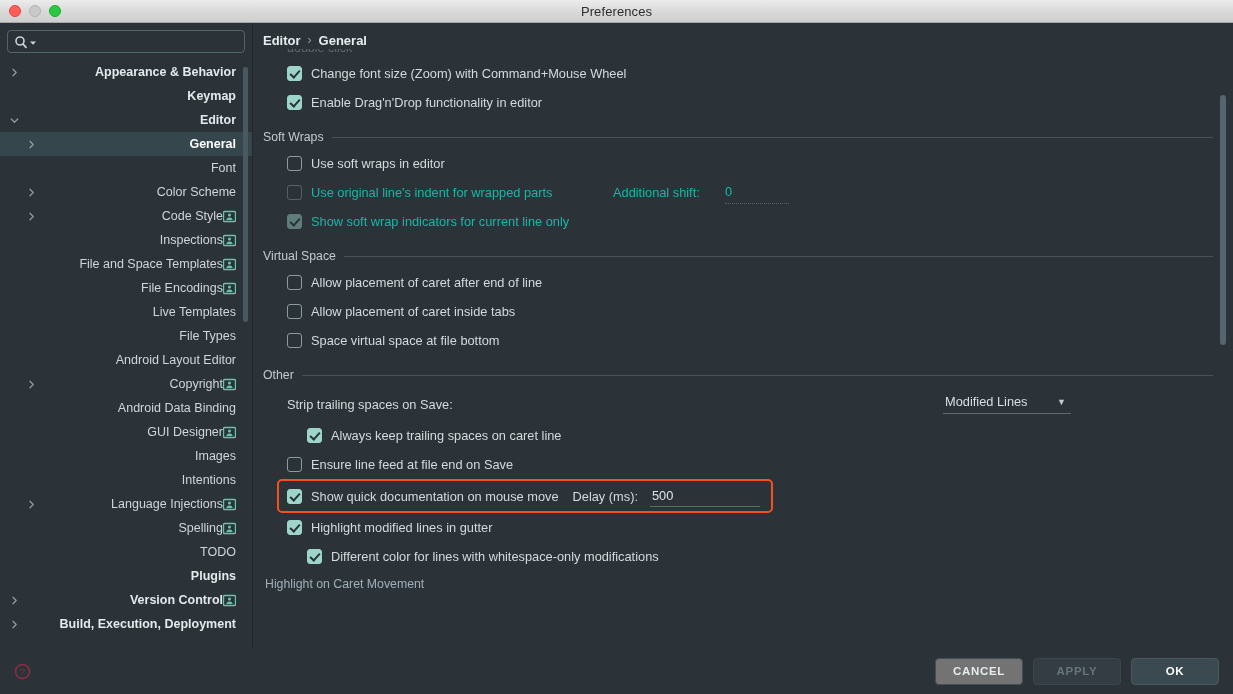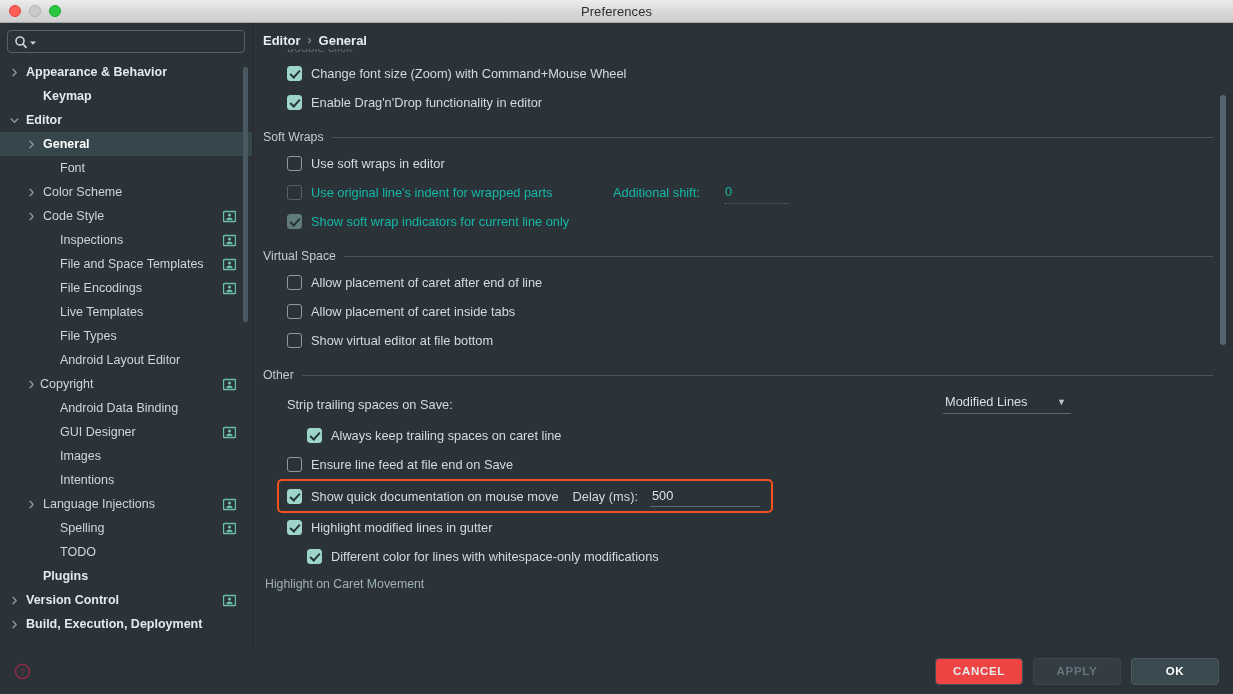--- a/index.html
+++ b/index.html
@@ -52,7 +52,7 @@
   }
   .search-input::placeholder { color: #7a878e; }
 
-  .tree { flex: 1; overflow: hidden; position: relative; padding-top: 1px; }
+  .tree { flex: 1; overflow: hidden; position: relative; padding-top: 1px; text-align: right; }
   .tree-inner { position: relative; }
   .node {
     height: 24px; display: flex; align-items: center;

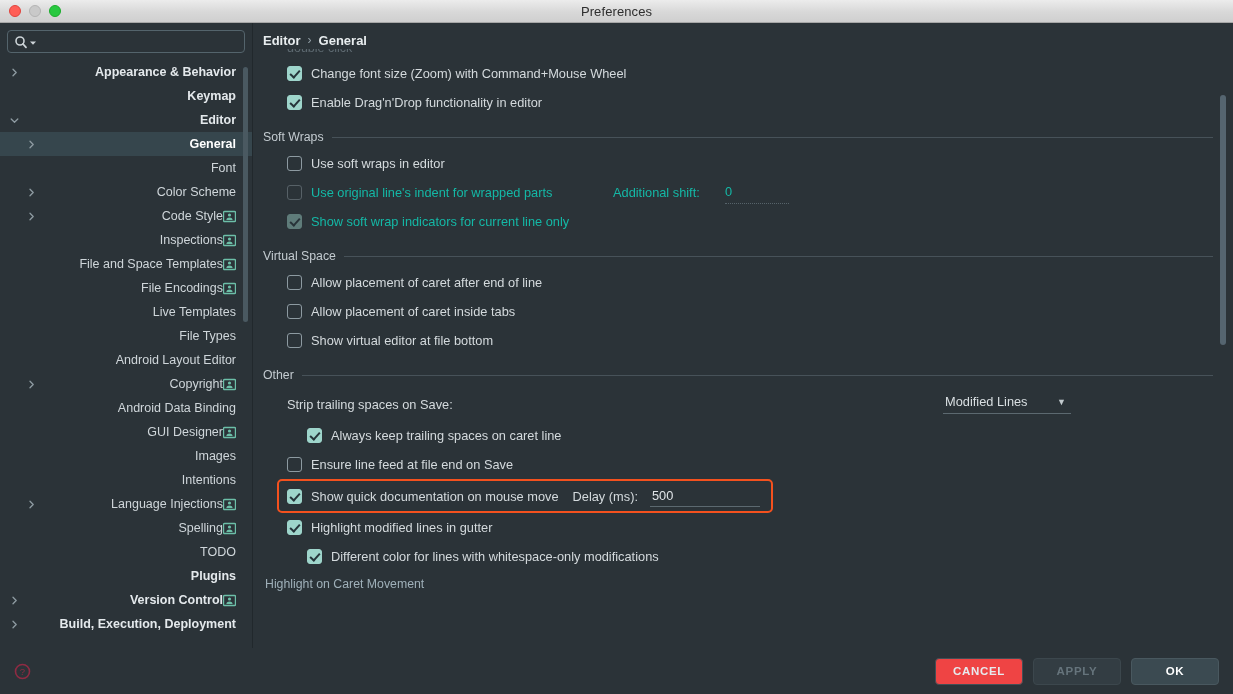--- a/index.html
+++ b/index.html
@@ -495,7 +495,7 @@
             </div>
             <div class="check-row indent1">
               <span class="cb off"></span>
-              <span class="cb-label">Show virtual editor at file bottom</span>
+              <span class="cb-label">Space virtual space at file bottom</span>
             </div>
           </div>
         </div>

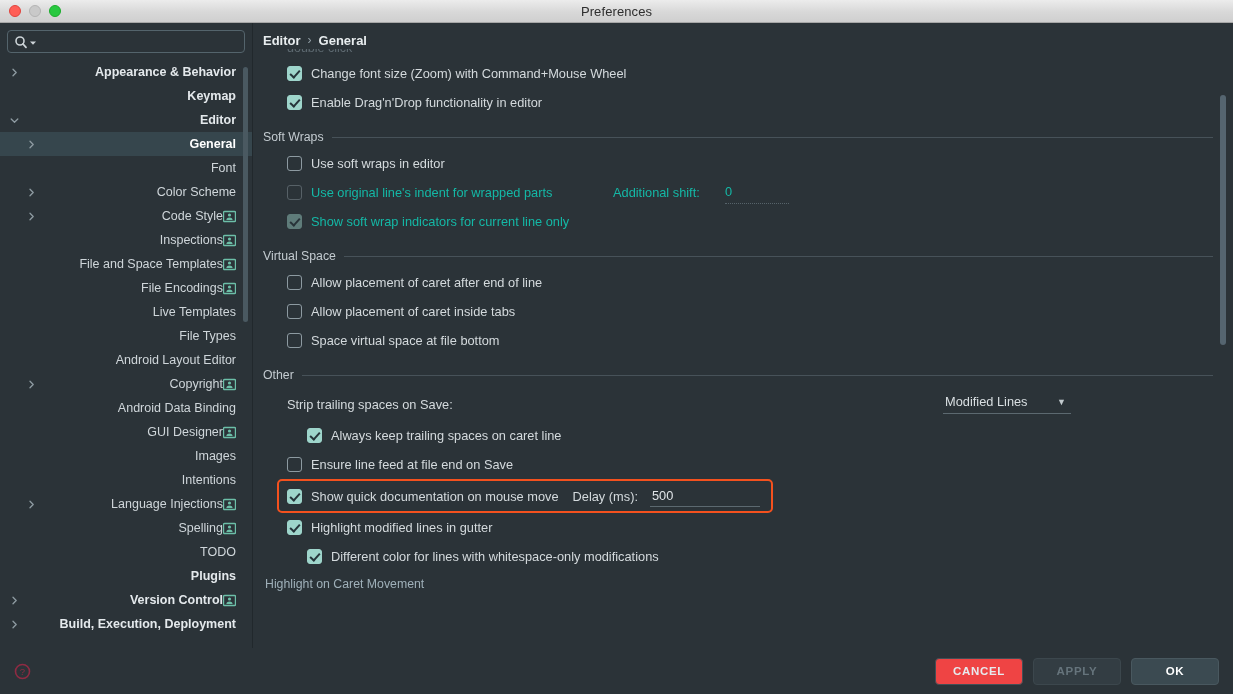--- a/index.html
+++ b/index.html
@@ -184,7 +184,7 @@
     min-width: 88px; height: 27px; border-radius: 4px;
     display: flex; align-items: center; justify-content: center;
     font-size: 11.5px; letter-spacing: .7px; font-weight: bold;
-    background: #ef4444; color: #e6ebee; border: 1px solid #434f56;
+    background: #737373; color: #e6ebee; border: 1px solid #434f56;
     cursor: default; user-select: none;
   }
   .btn.disabled { color: #66747c; background: #333d43; border-color: #3c474d; }

